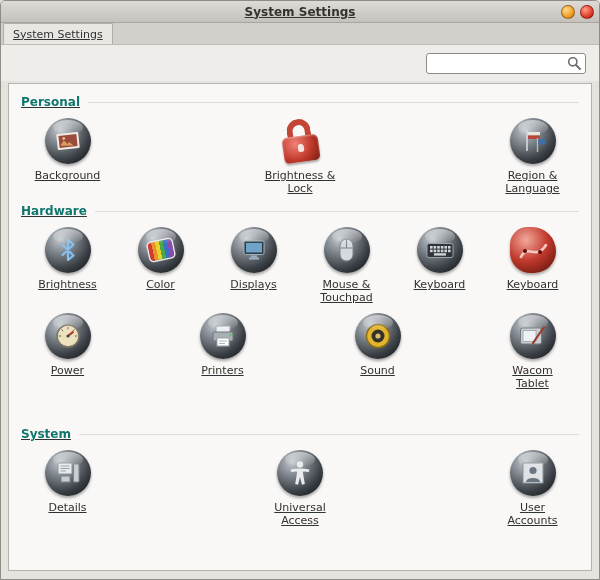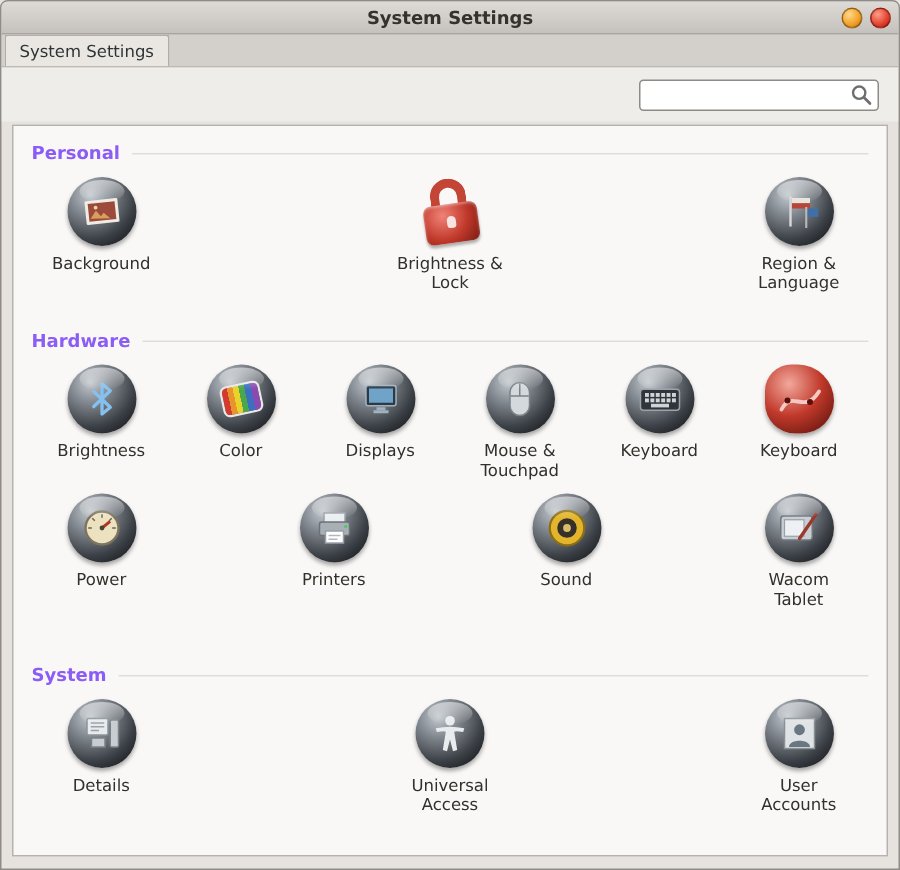--- a/index.html
+++ b/index.html
@@ -12,6 +12,7 @@
     width: 600px; height: 580px; display: flex; flex-direction: column;
     background: #e6e3df; overflow: hidden; border-radius: 5px 5px 0 0;
     border: 1px solid #8f8b87;
+    text-decoration: underline;
   }
   
   .titlebar {

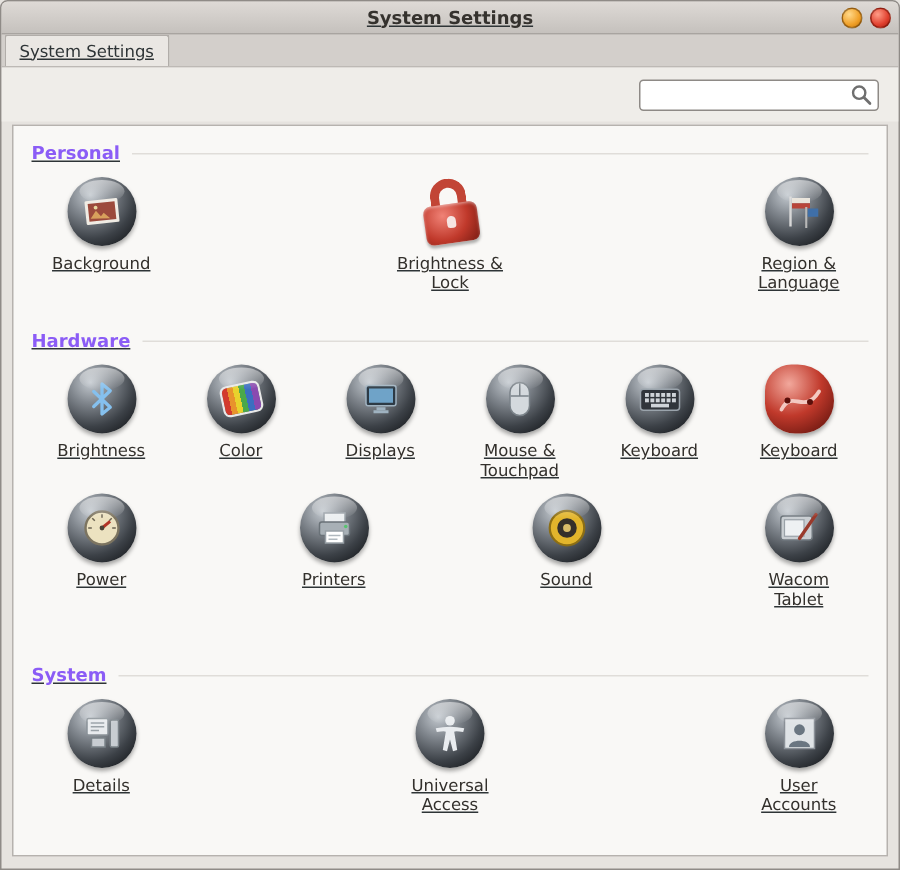--- a/index.html
+++ b/index.html
@@ -54,7 +54,7 @@
   .section:first-child { margin-top: 3px; }
   .section.last { margin-top: 28px; }
   .section-header { display: flex; align-items: center; gap: 8px; margin-bottom: 9px; }
-  .section-title { font-weight: bold; font-size: 12px; color: #8b5cf6; }
+  .section-title { font-weight: bold; font-size: 12px; color: #0f766e; }
   .section-rule { flex: 1; height: 1px; background: #e0ddd9; }
   .grid { display: flex; flex-wrap: wrap; justify-content: space-between; }
   .item { width: 93px; text-align: center; margin-bottom: 9px; cursor: default; }

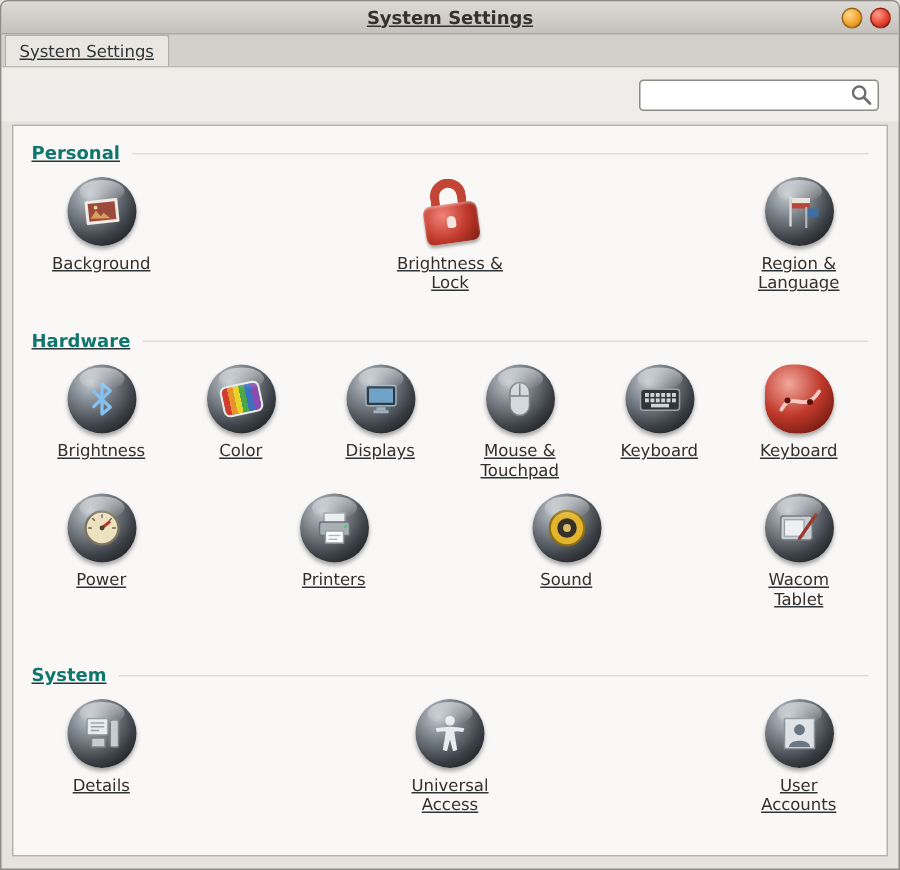--- a/index.html
+++ b/index.html
@@ -50,7 +50,7 @@
     flex: 1; margin: 2px 7px 8px; background: #f9f8f6;
     border: 1px solid #b6b2ae; padding: 8px 12px 0; overflow: hidden;
   }
-  .section { margin-top: 16px; }
+  .section { }
   .section:first-child { margin-top: 3px; }
   .section.last { margin-top: 28px; }
   .section-header { display: flex; align-items: center; gap: 8px; margin-bottom: 9px; }

